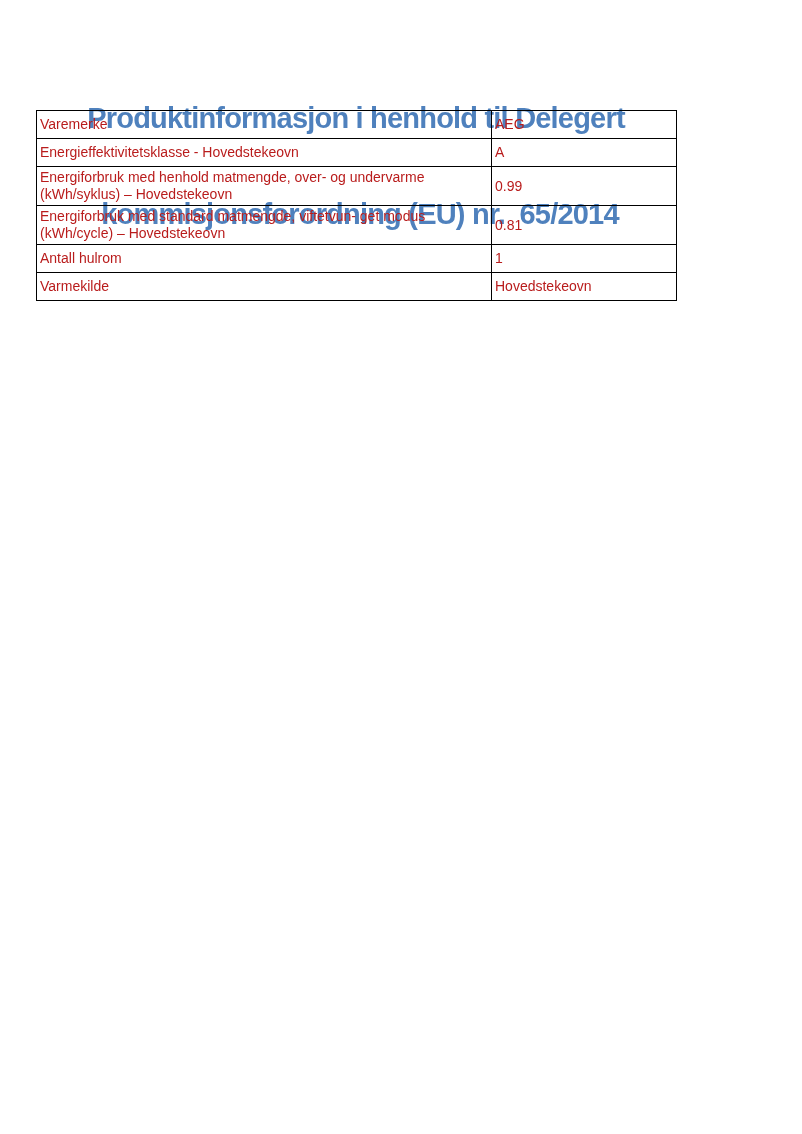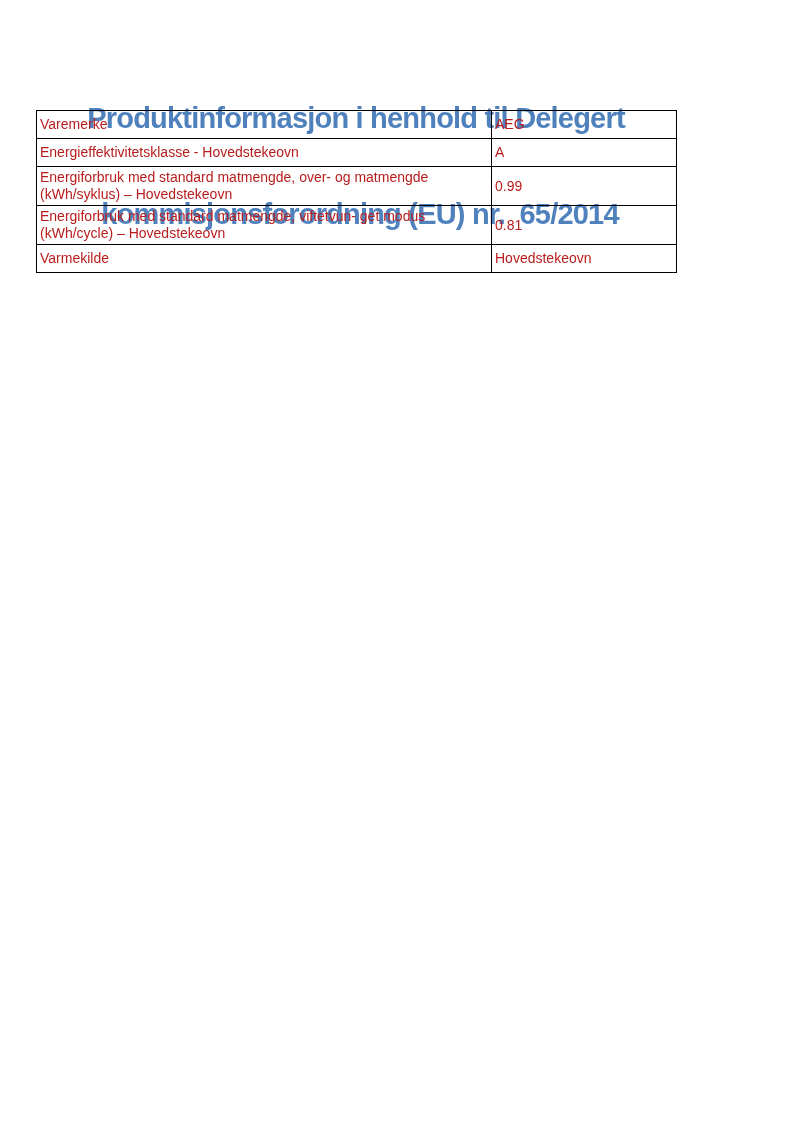--- a/index.html
+++ b/index.html
@@ -74,7 +74,7 @@
           <td class="value-cell">A</td>
         </tr>
         <tr>
-          <td class="label-cell">Energiforbruk med standard matmengde, over- og matmengde (kWh/syklus) – Hovedstekeovn</td>
+          <td class="label-cell">Energiforbruk med henhold matmengde, over- og undervarme (kWh/syklus) – Hovedstekeovn</td>
           <td class="value-cell">0.99</td>
         </tr>
         <tr>

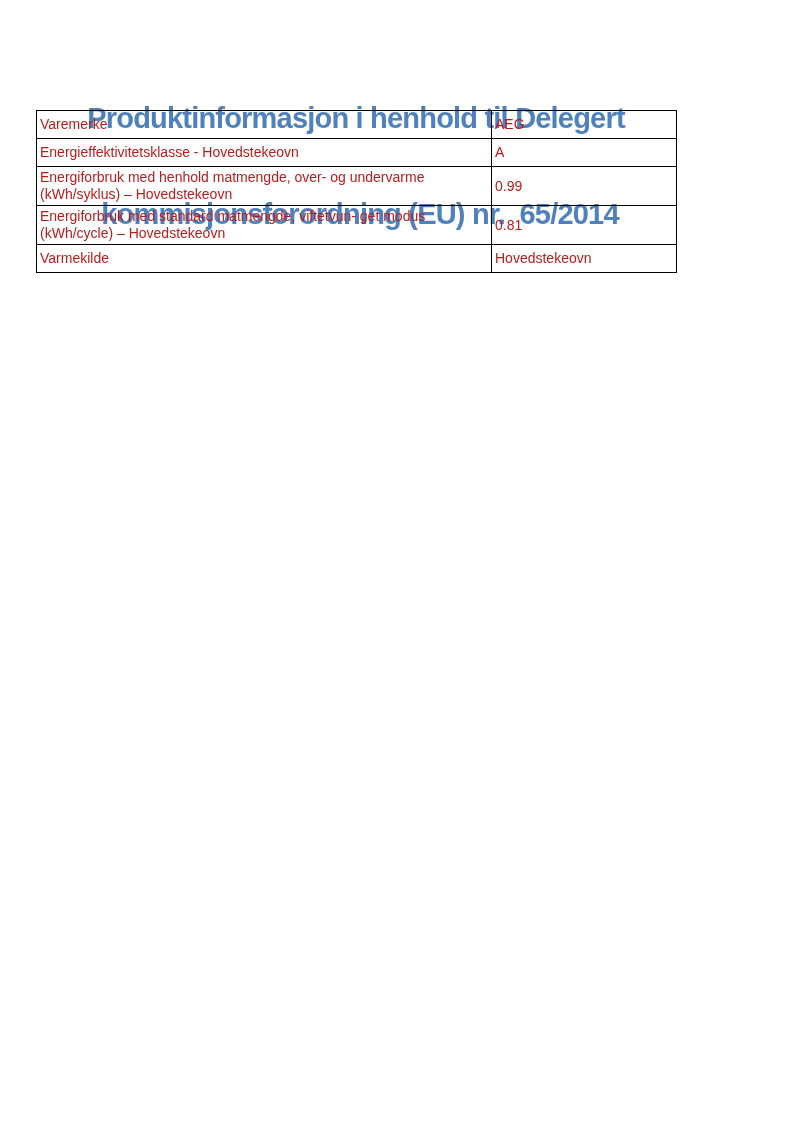--- a/index.html
+++ b/index.html
@@ -82,6 +82,10 @@
           <td class="value-cell">0.81</td>
         </tr>
         <tr>
+          <td class="label-cell">Antall hulrom</td>
+          <td class="value-cell">1</td>
+        </tr>
+        <tr>
           <td class="label-cell">Varmekilde</td>
           <td class="value-cell">Hovedstekeovn</td>
         </tr>

